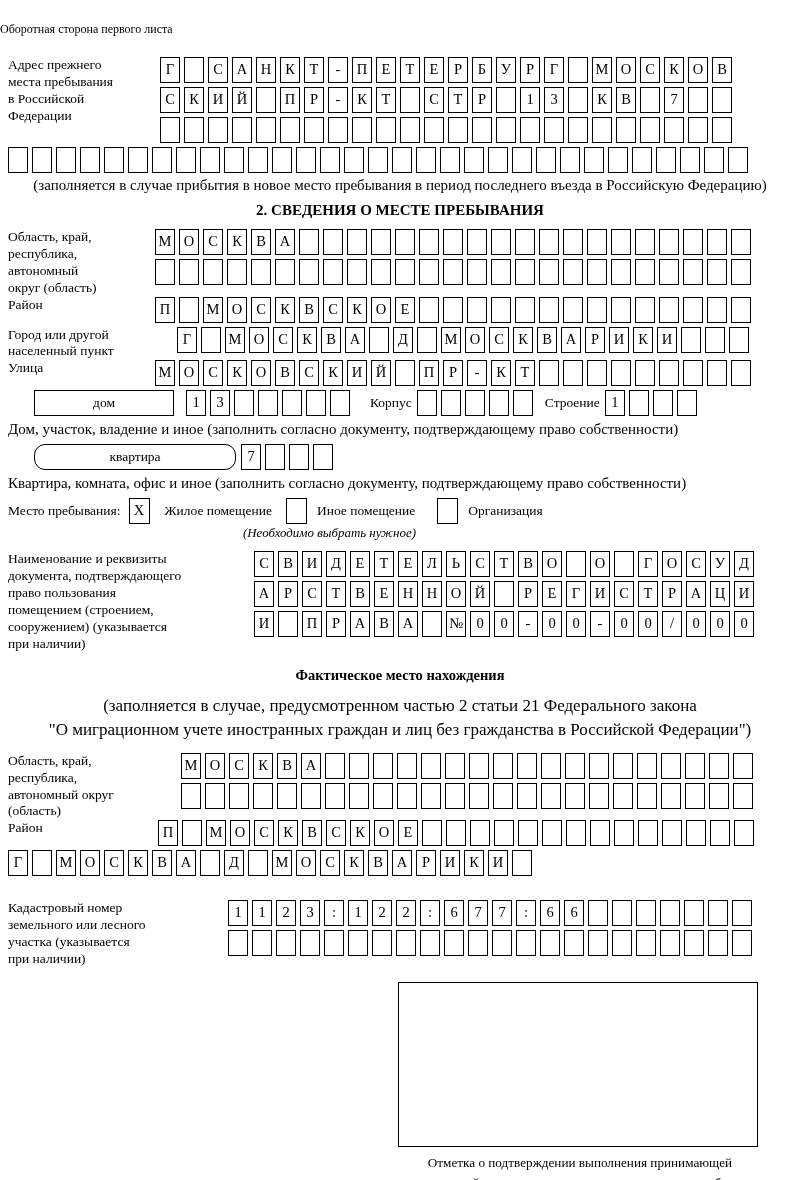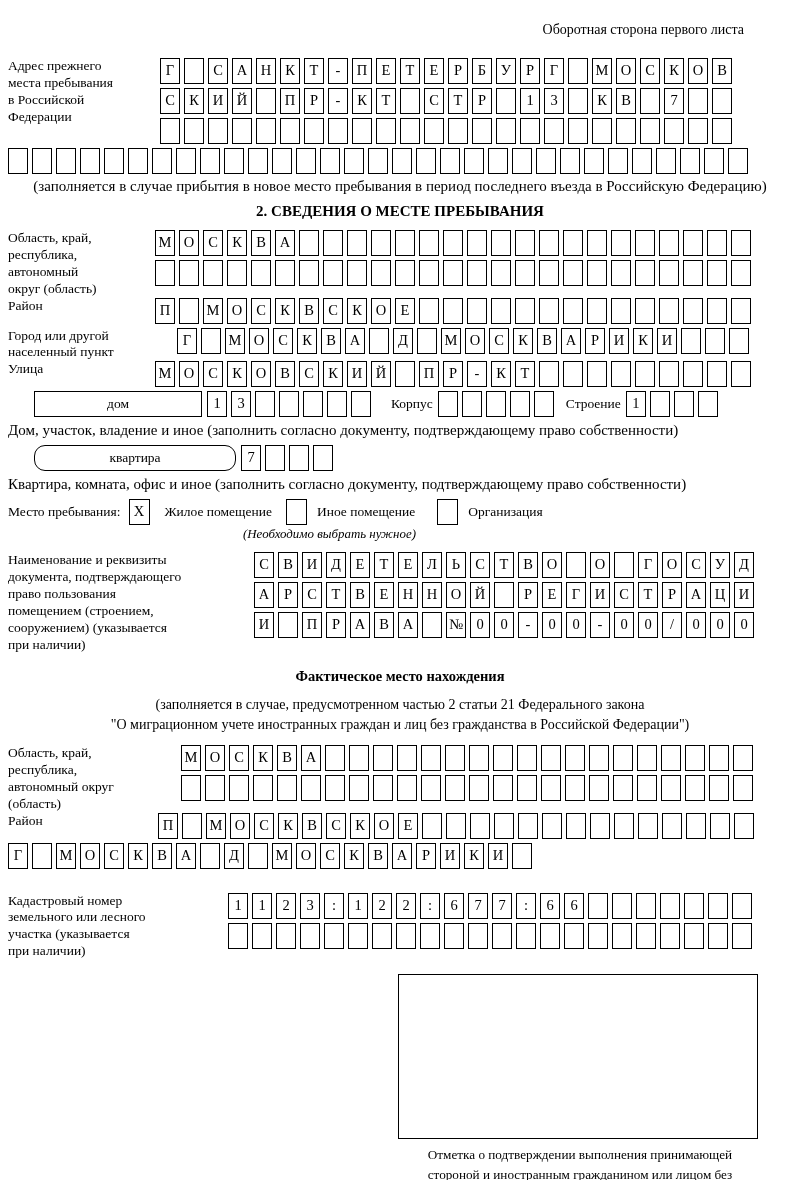--- a/index.html
+++ b/index.html
@@ -5,7 +5,7 @@
   html,body{margin:0;padding:0;background:#fff;}
   .page{position:relative;width:800px;height:1180px;box-sizing:border-box;background:#fff;
         color:#000;font-family:"Liberation Serif",serif;overflow:hidden;padding-top:22px;}
-  .top-note{text-align:right;padding-right:56px;font-size:14px;margin-bottom:20px;}
+  .top-note{padding-right:56px;font-size:12px;margin-bottom:20px;}
   .frow{display:flex;align-items:flex-start;margin-left:8px;}
   .lbl{font-size:13.5px;line-height:1.25;white-space:pre-line;flex:0 0 auto;}
   .w152{width:152px;} .w147{width:147px;} .w169{width:169px;} .w246{width:246px;}

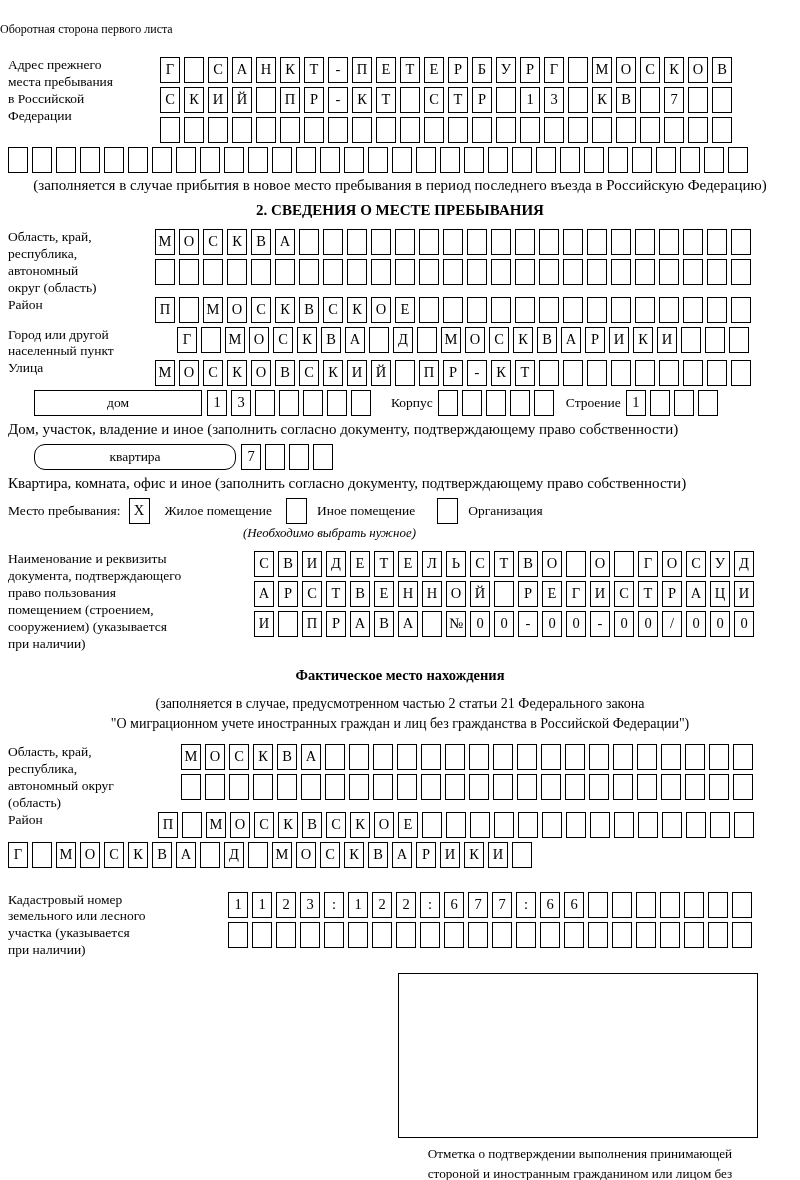--- a/index.html
+++ b/index.html
@@ -18,7 +18,7 @@
   .h2{text-align:center;font-weight:bold;font-size:15px;margin:8px 0 10px 0;}
   .namedbox{box-sizing:border-box;height:26px;border:1.6px solid #000;display:flex;
             align-items:center;justify-content:center;font-size:13.5px;flex:0 0 auto;}
-  .bw168{width:168px;margin-right:5px;} .bw202{width:202px;margin-right:5px;border-radius:11px;}
+  .bw168{width:140px;margin-right:12px;} .bw202{width:202px;margin-right:5px;border-radius:11px;}
   .inlbl{font-size:13.5px;line-height:26px;flex:0 0 auto;}
   .ml34{margin-left:34px;} .ml8{margin-left:8px;}
   .mk{margin:0 5px 0 16px;} .mk2{margin:0 5px 0 8px;}

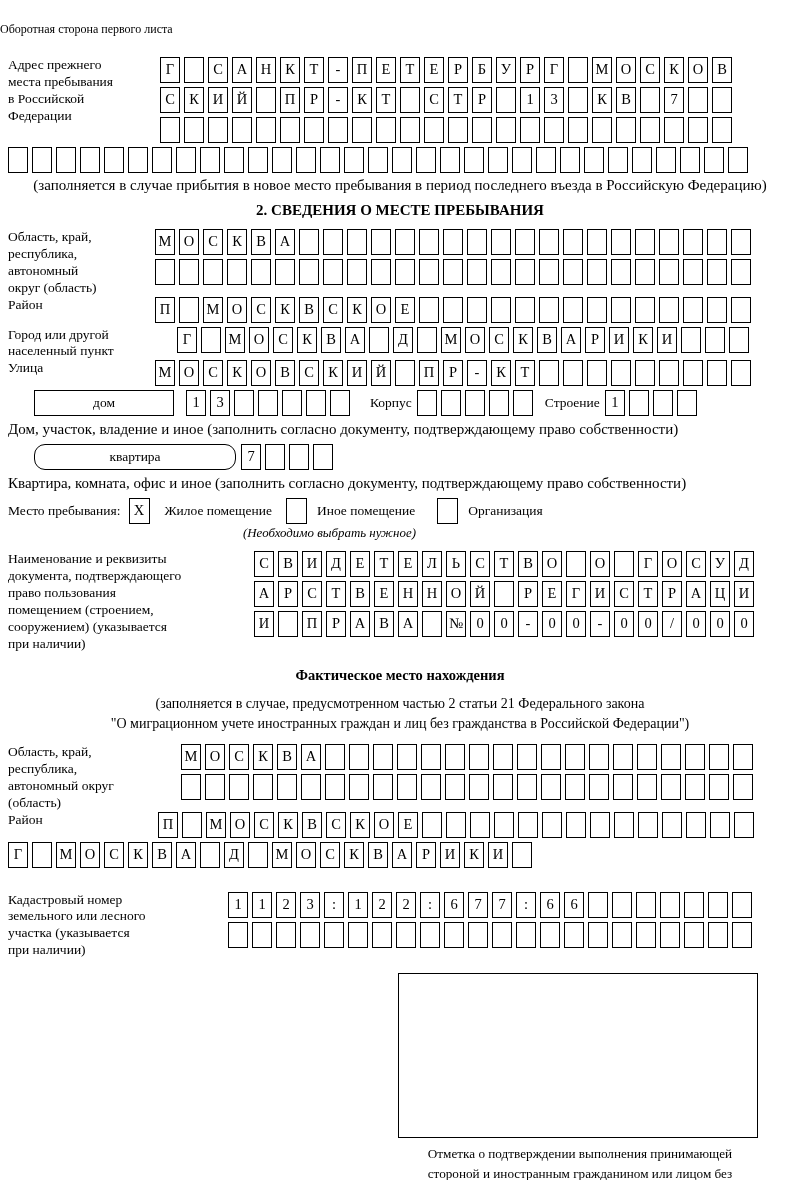--- a/index.html
+++ b/index.html
@@ -28,7 +28,7 @@
   .mlA{margin-left:14px;} .mlB{margin-left:22px;}
   .choose-note{font-size:12.9px;margin:2px 0 10px 243px;font-style:italic;}
   .fact-title{text-align:center;font-weight:bold;font-size:14.5px;margin:14px 0 10px 0;}
-  .fact-note{text-align:center;font-size:14px;line-height:1.45;} .mb10{margin-bottom:10px;} .mt8{margin-top:20px;}
+  .fact-note{text-align:center;font-size:17px;line-height:1.45;} .mb10{margin-bottom:10px;} .mt8{margin-top:20px;}
   .stamp-box{box-sizing:border-box;width:360px;height:165px;border:1.6px solid #000;
              margin:14px 0 6px 398px;}
   .stamp-caption{width:360px;margin-left:400px;text-align:center;font-size:13.2px;

